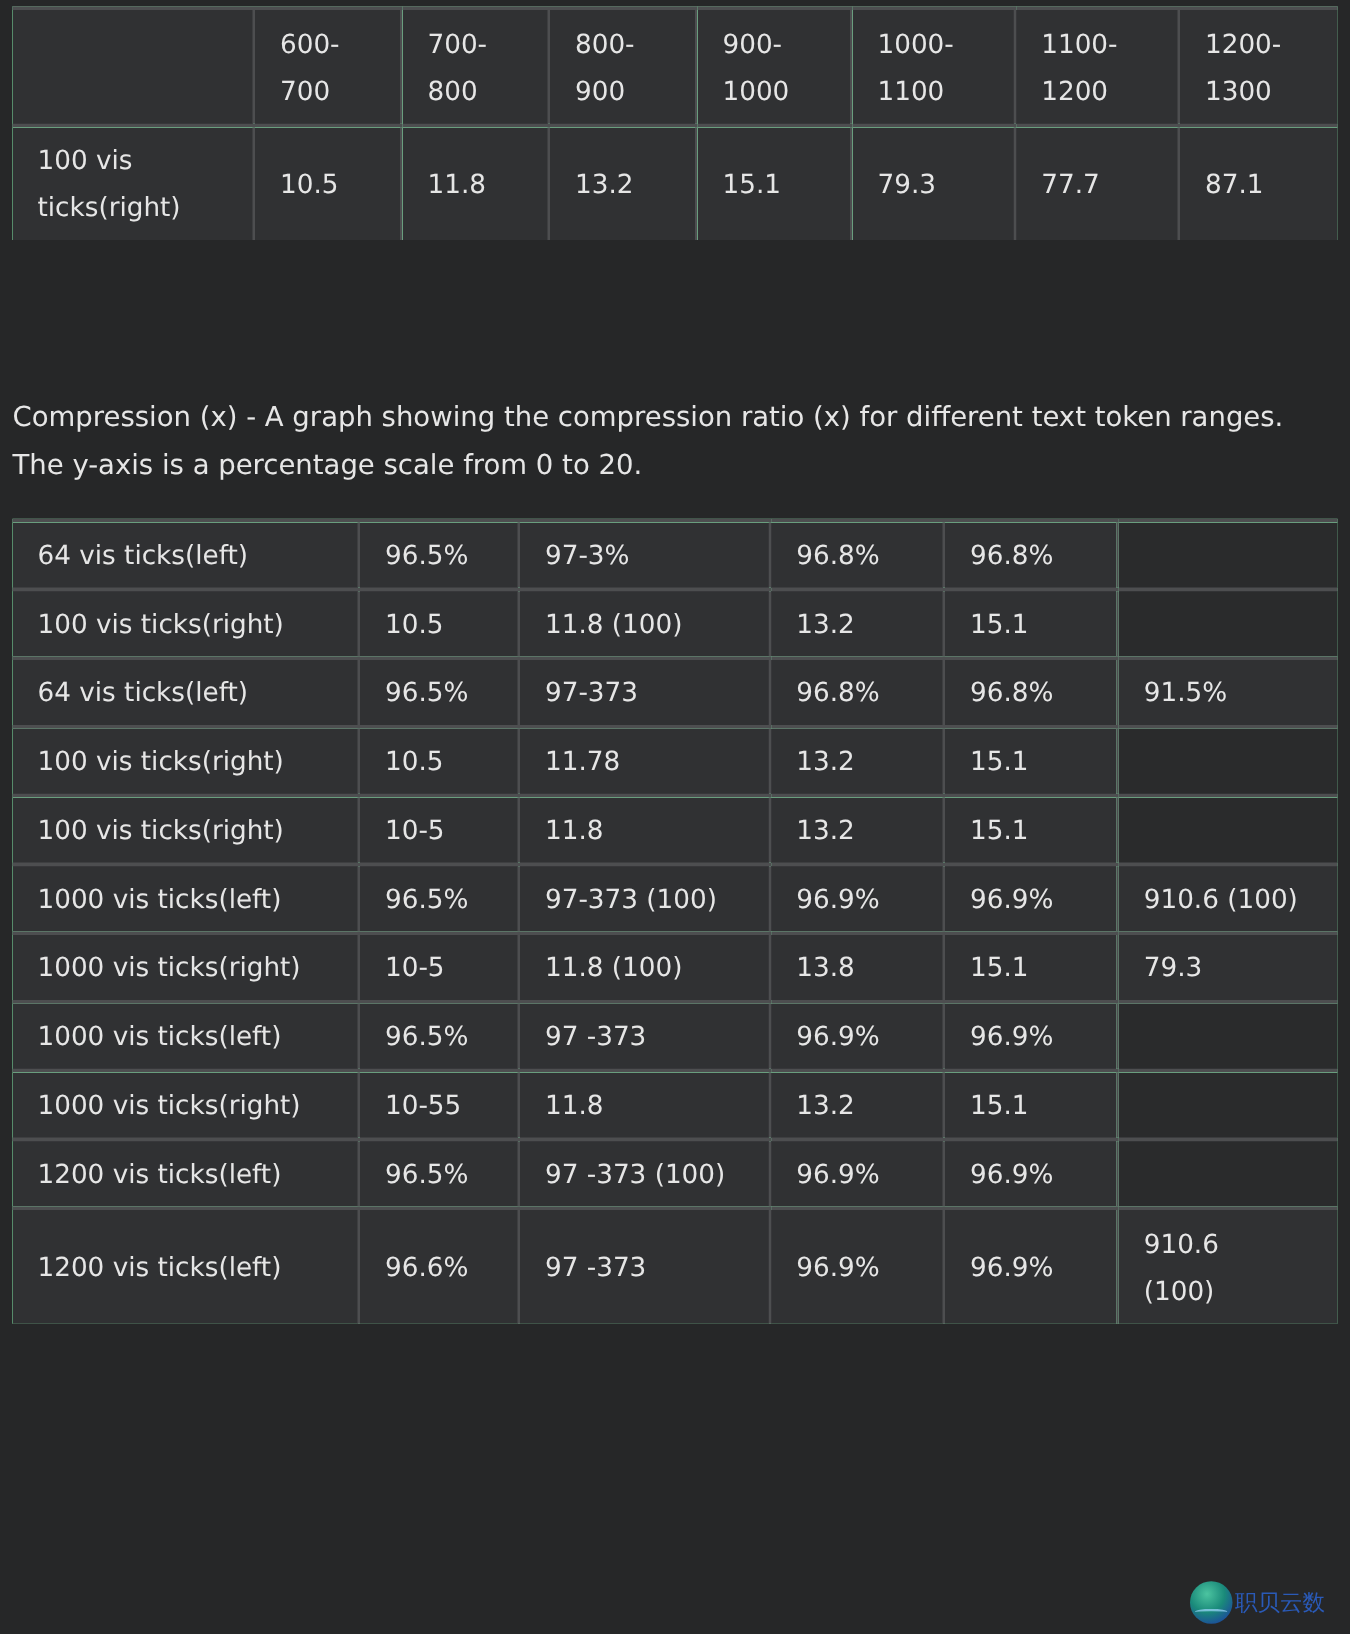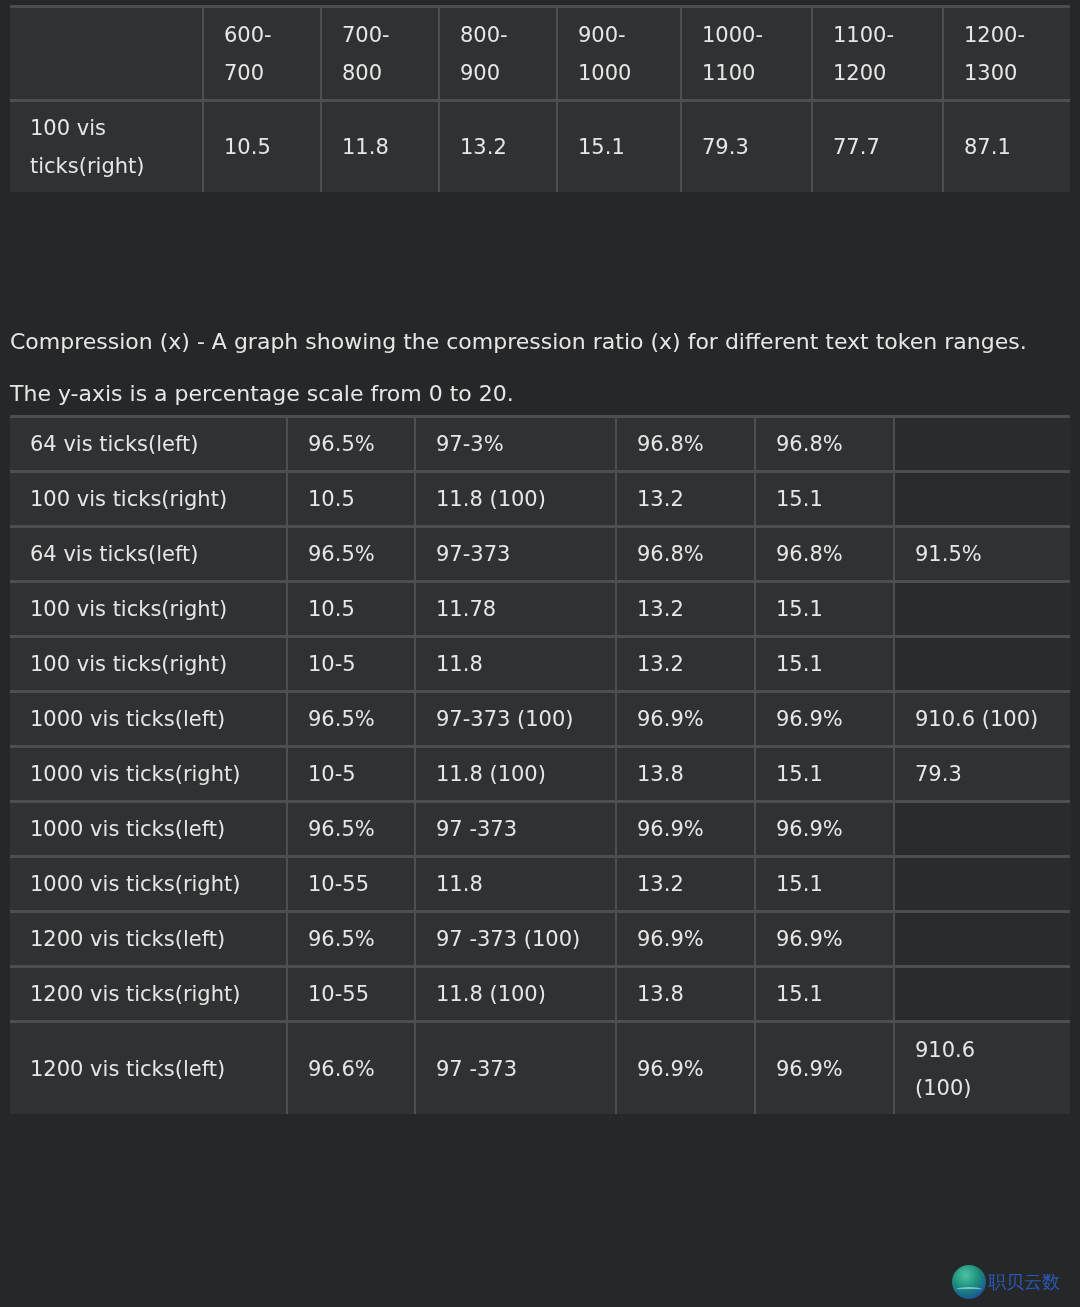--- a/index.html
+++ b/index.html
@@ -76,7 +76,7 @@
       top: 316px;
       width: 1060px;
       font-size: 22px;
-      line-height: 52px;
+      line-height: 38px;
       color: #e6e6e6;
     }
 

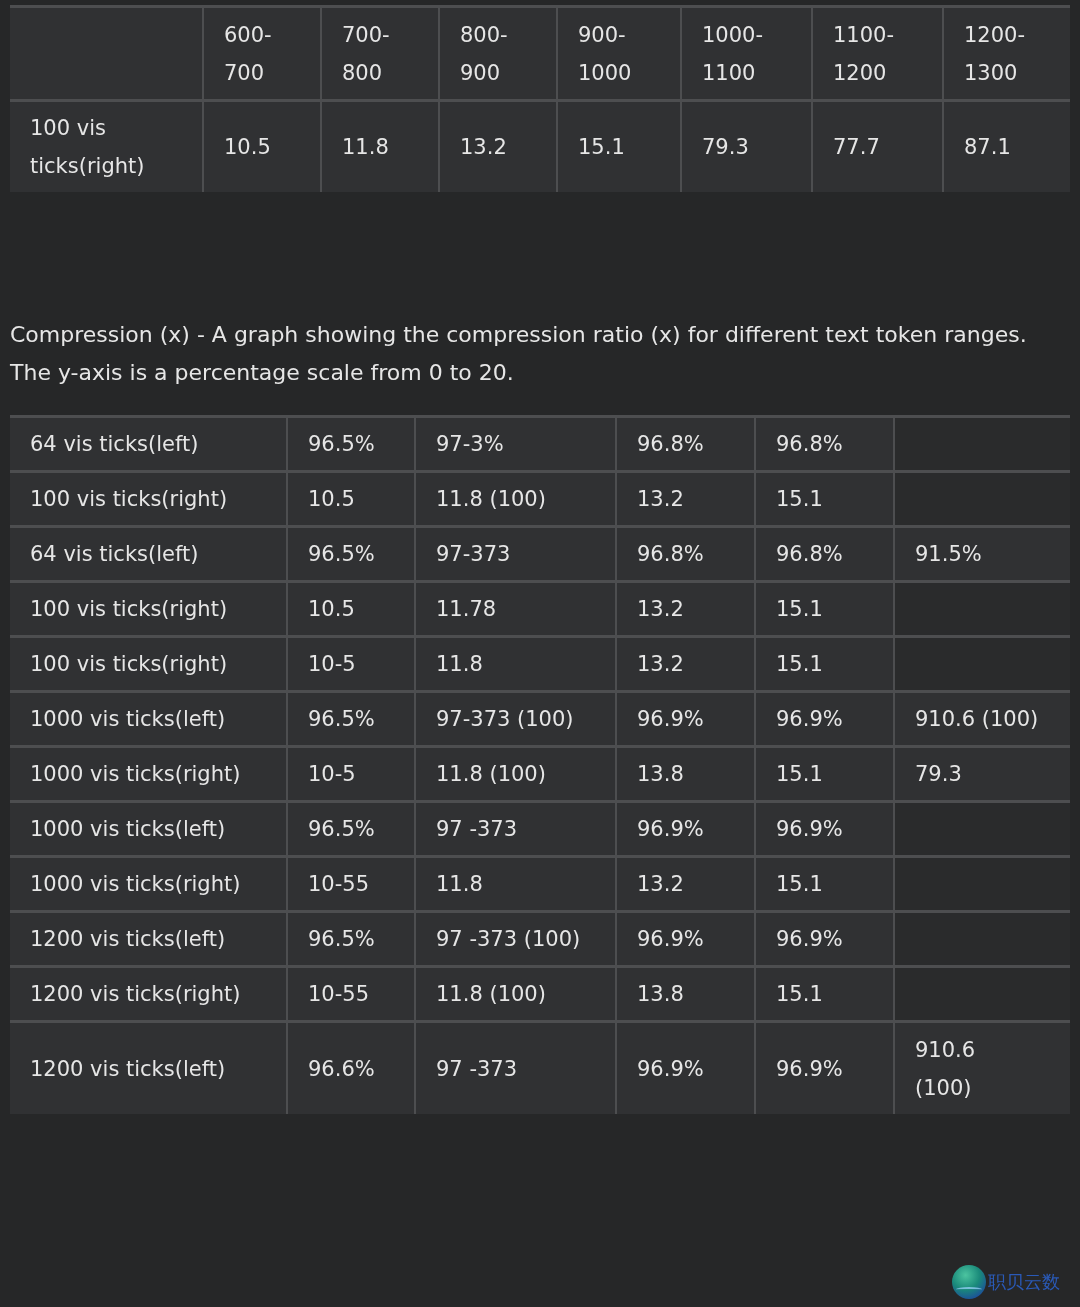--- a/index.html
+++ b/index.html
@@ -257,14 +257,6 @@
           <td>96.9%</td>
           <td class="last-col empty"></td>
         </tr>
-        <tr class="row">
-          <td class="first-col">1200 vis ticks(right)</td>
-          <td>10-55</td>
-          <td>11.8 (100)</td>
-          <td>13.8</td>
-          <td>15.1</td>
-          <td class="last-col empty"></td>
-        </tr>
         <tr class="tall last-row">
           <td class="first-col">1200 vis ticks(left)</td>
           <td>96.6%</td>

